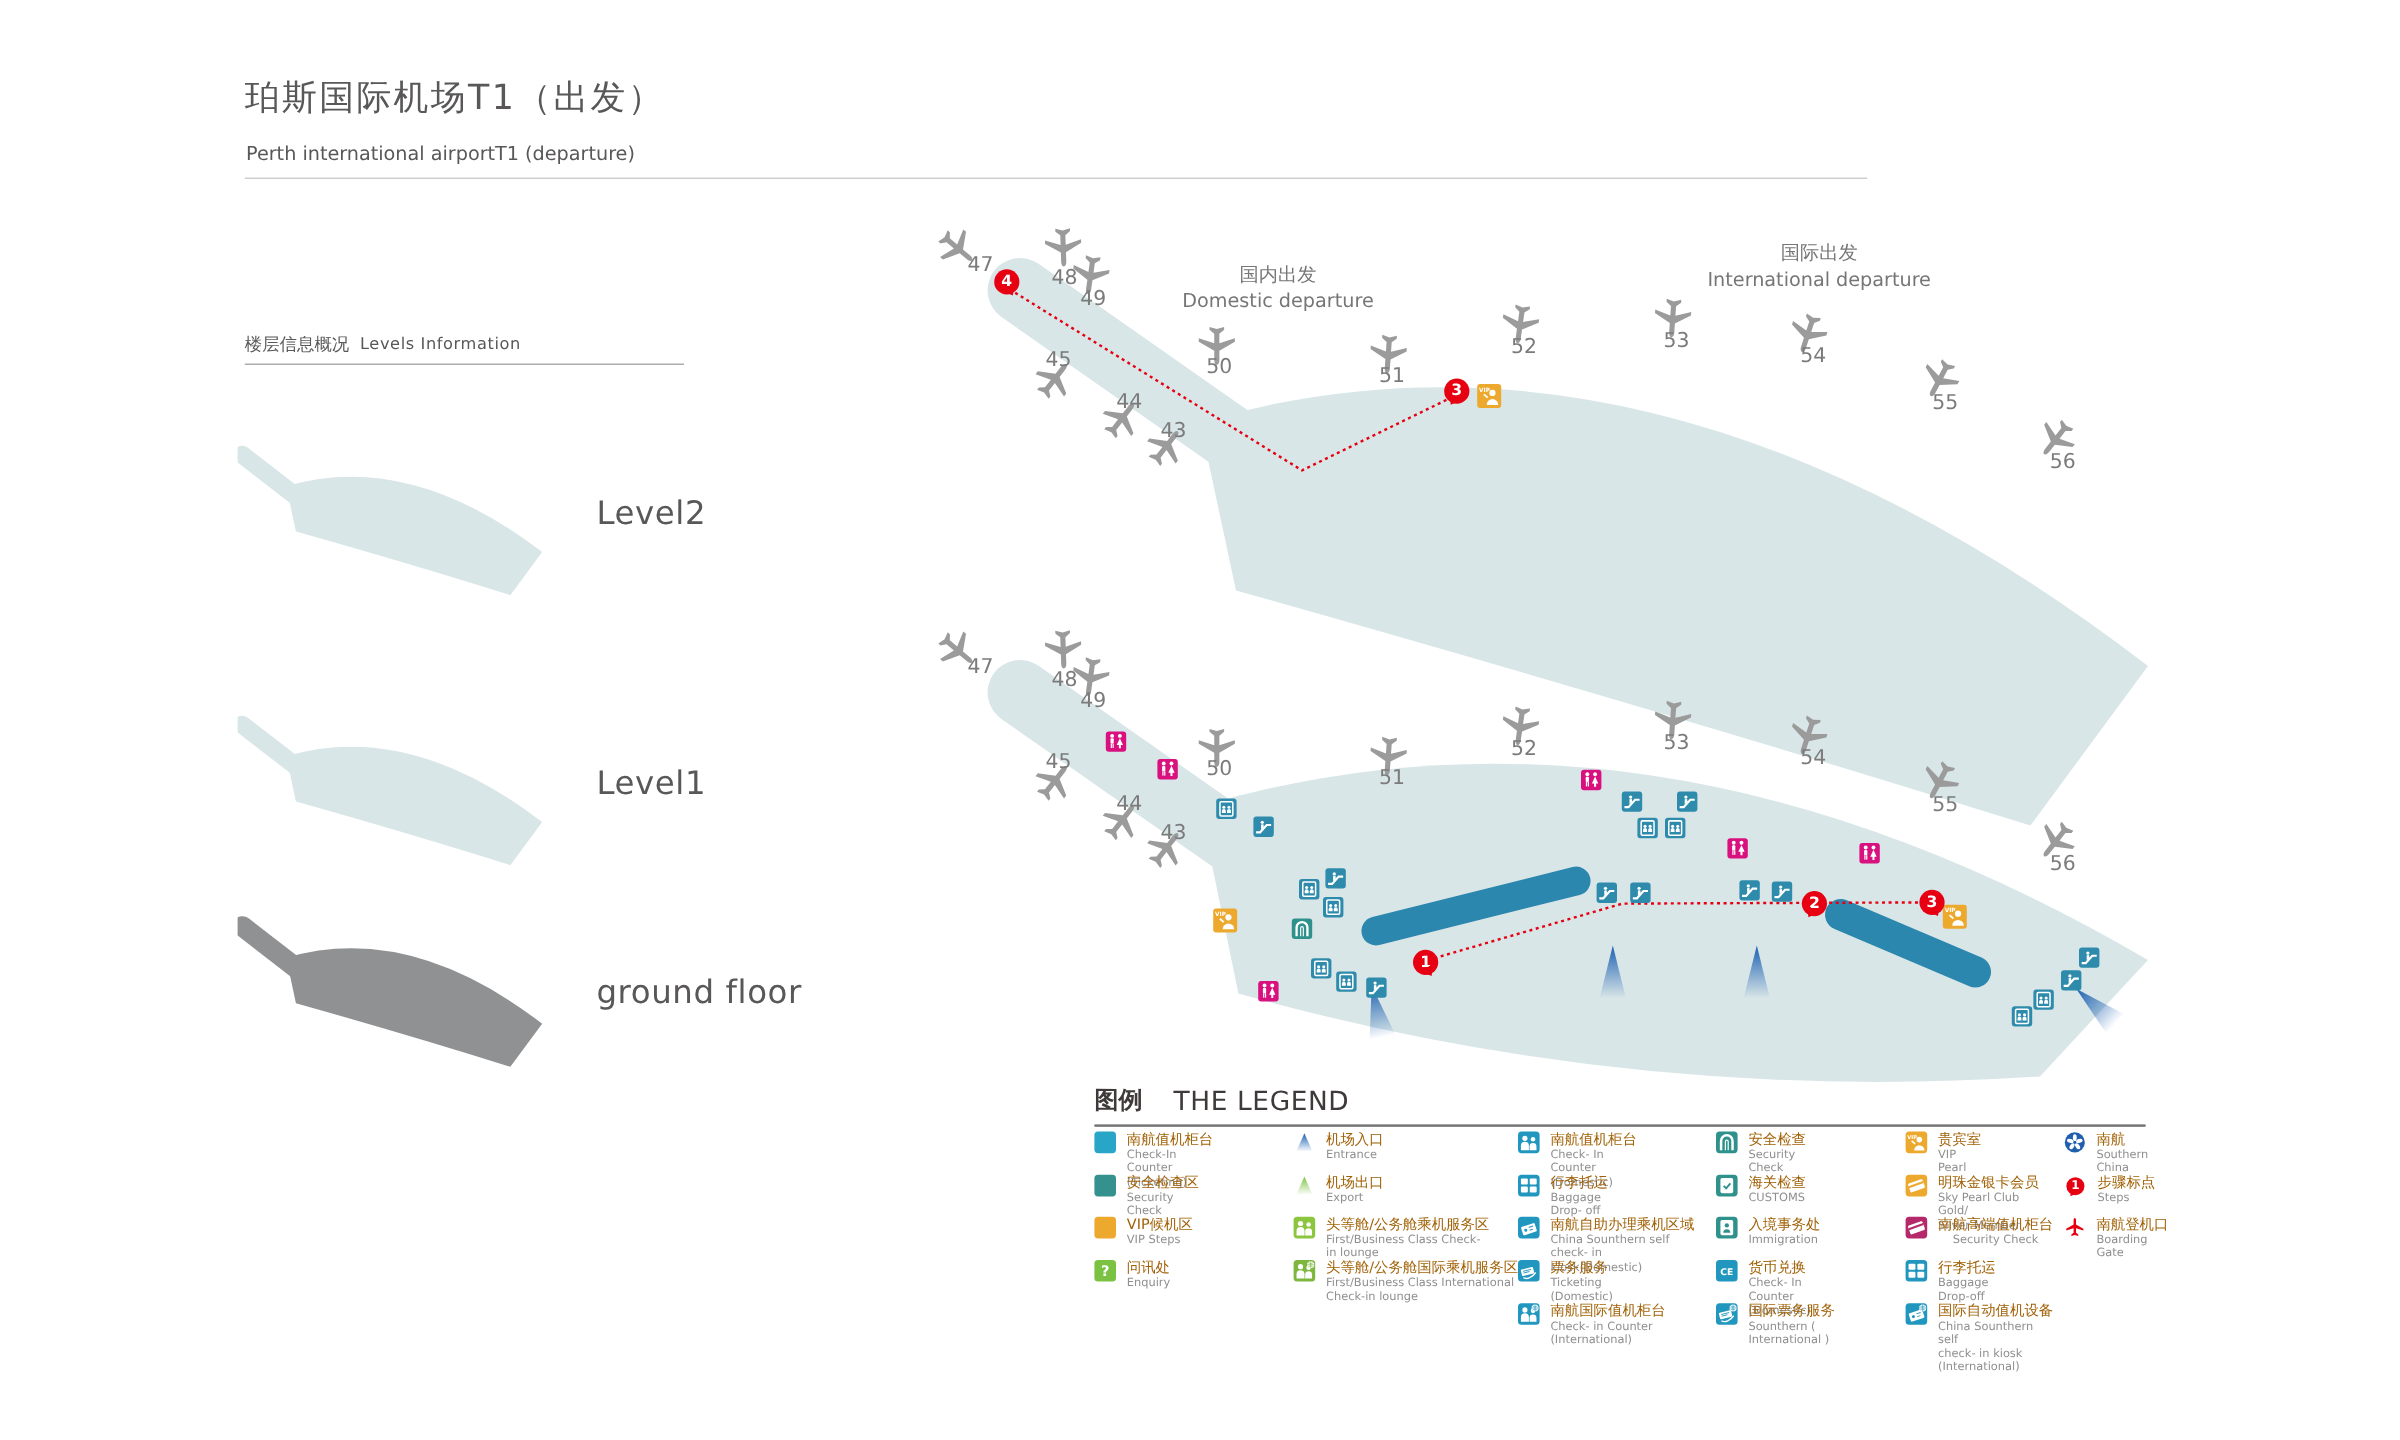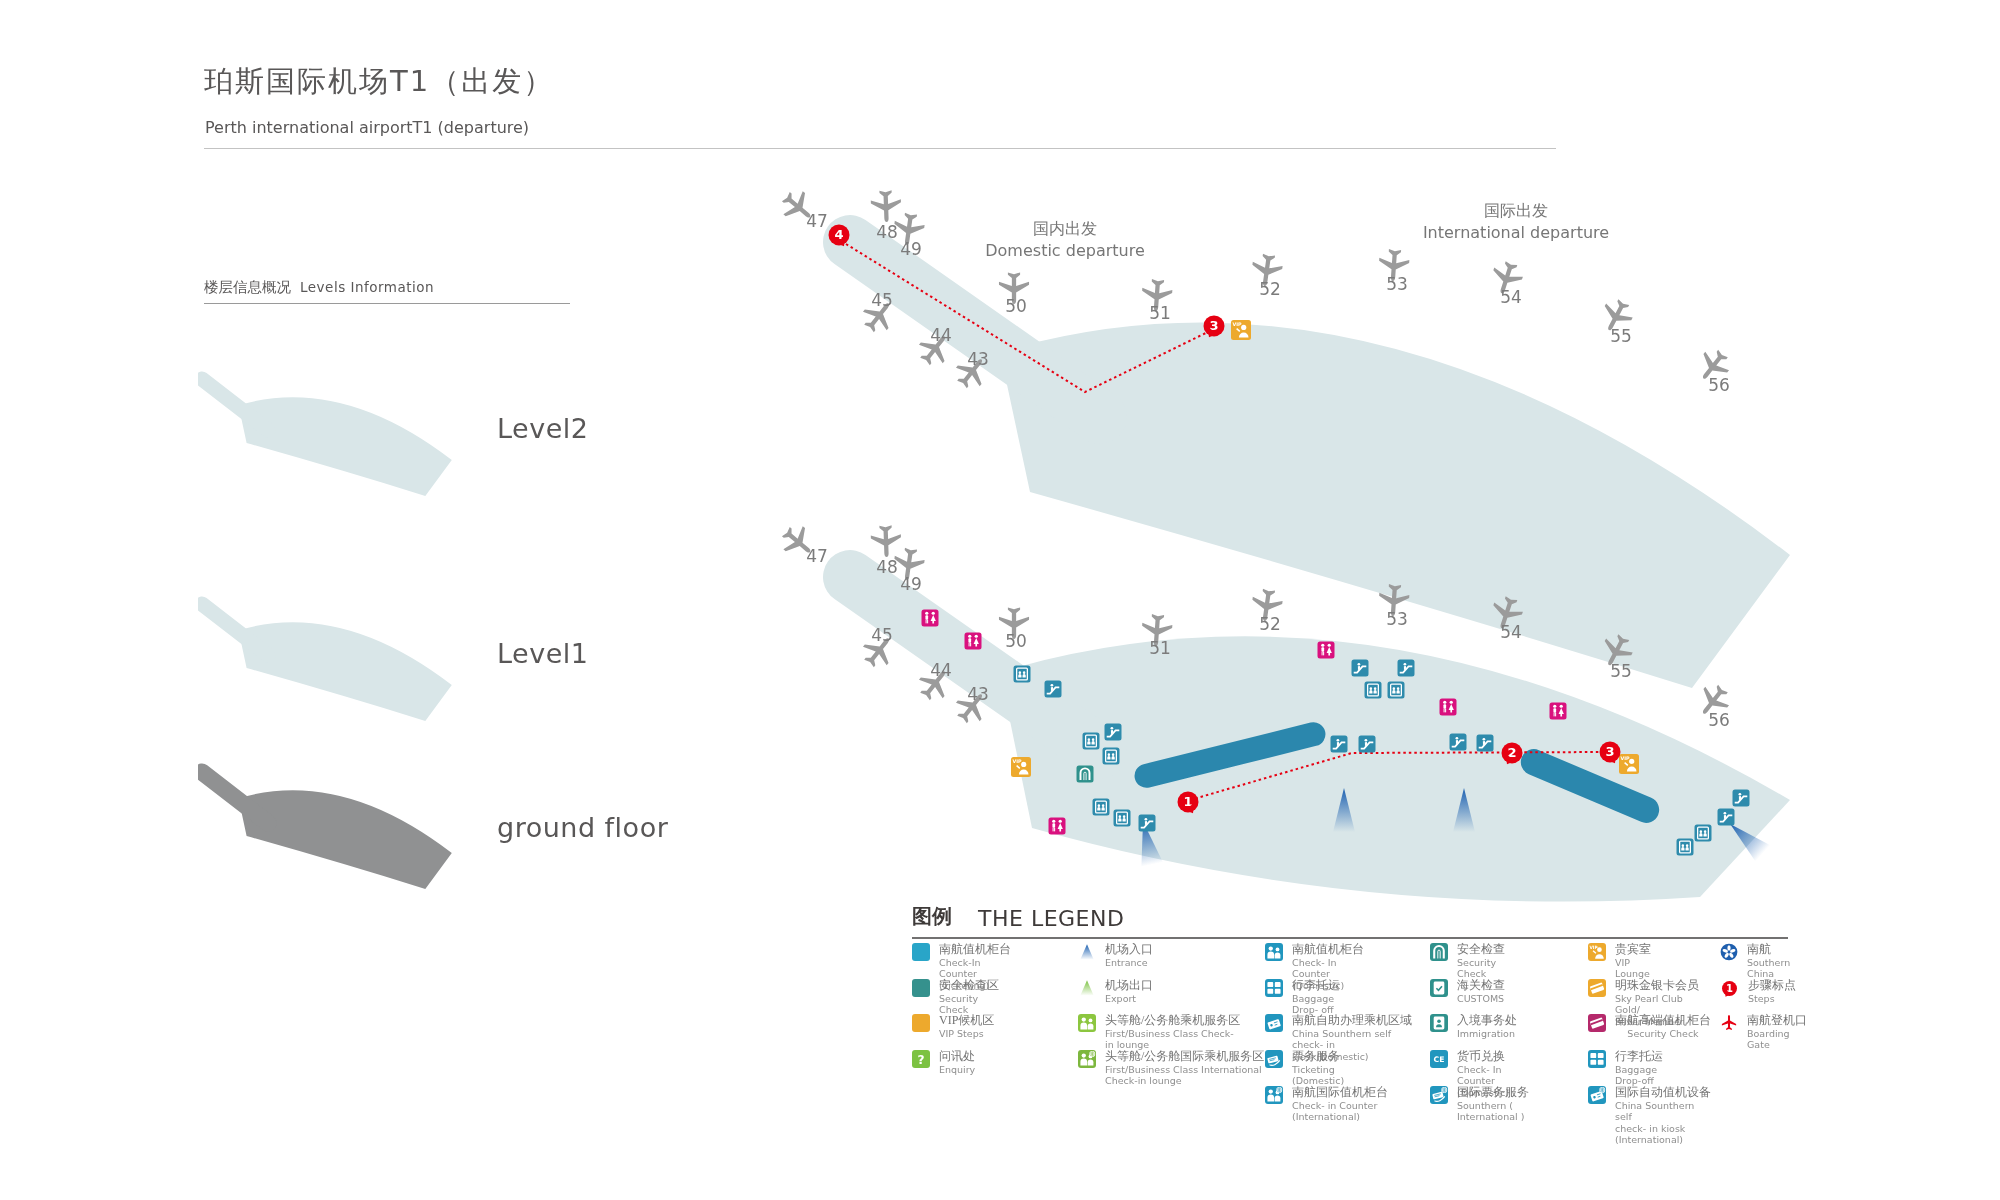--- a/index.html
+++ b/index.html
@@ -42,7 +42,7 @@
   .licon svg{width:100%;height:100%;display:block;}
   .licon.bare{background:none !important;}
   .ltxt{padding-top:0px;}
-  .lzh{font-size:12px;color:#737373;line-height:1.15;white-space:nowrap;font-family:Liberation Serif, serif;}
+  .lzh{font-size:12px;color:#a16207;line-height:1.15;white-space:nowrap;}
   .len{font-size:9.5px;color:#8f8f8f;line-height:1.2;white-space:pre-line;}
   .lmarker{position:relative;width:15px;height:15px;border-radius:50%;background:#e60012;color:#fff;
            font-weight:bold;font-size:10px;display:flex;align-items:center;justify-content:center;margin:2px;}

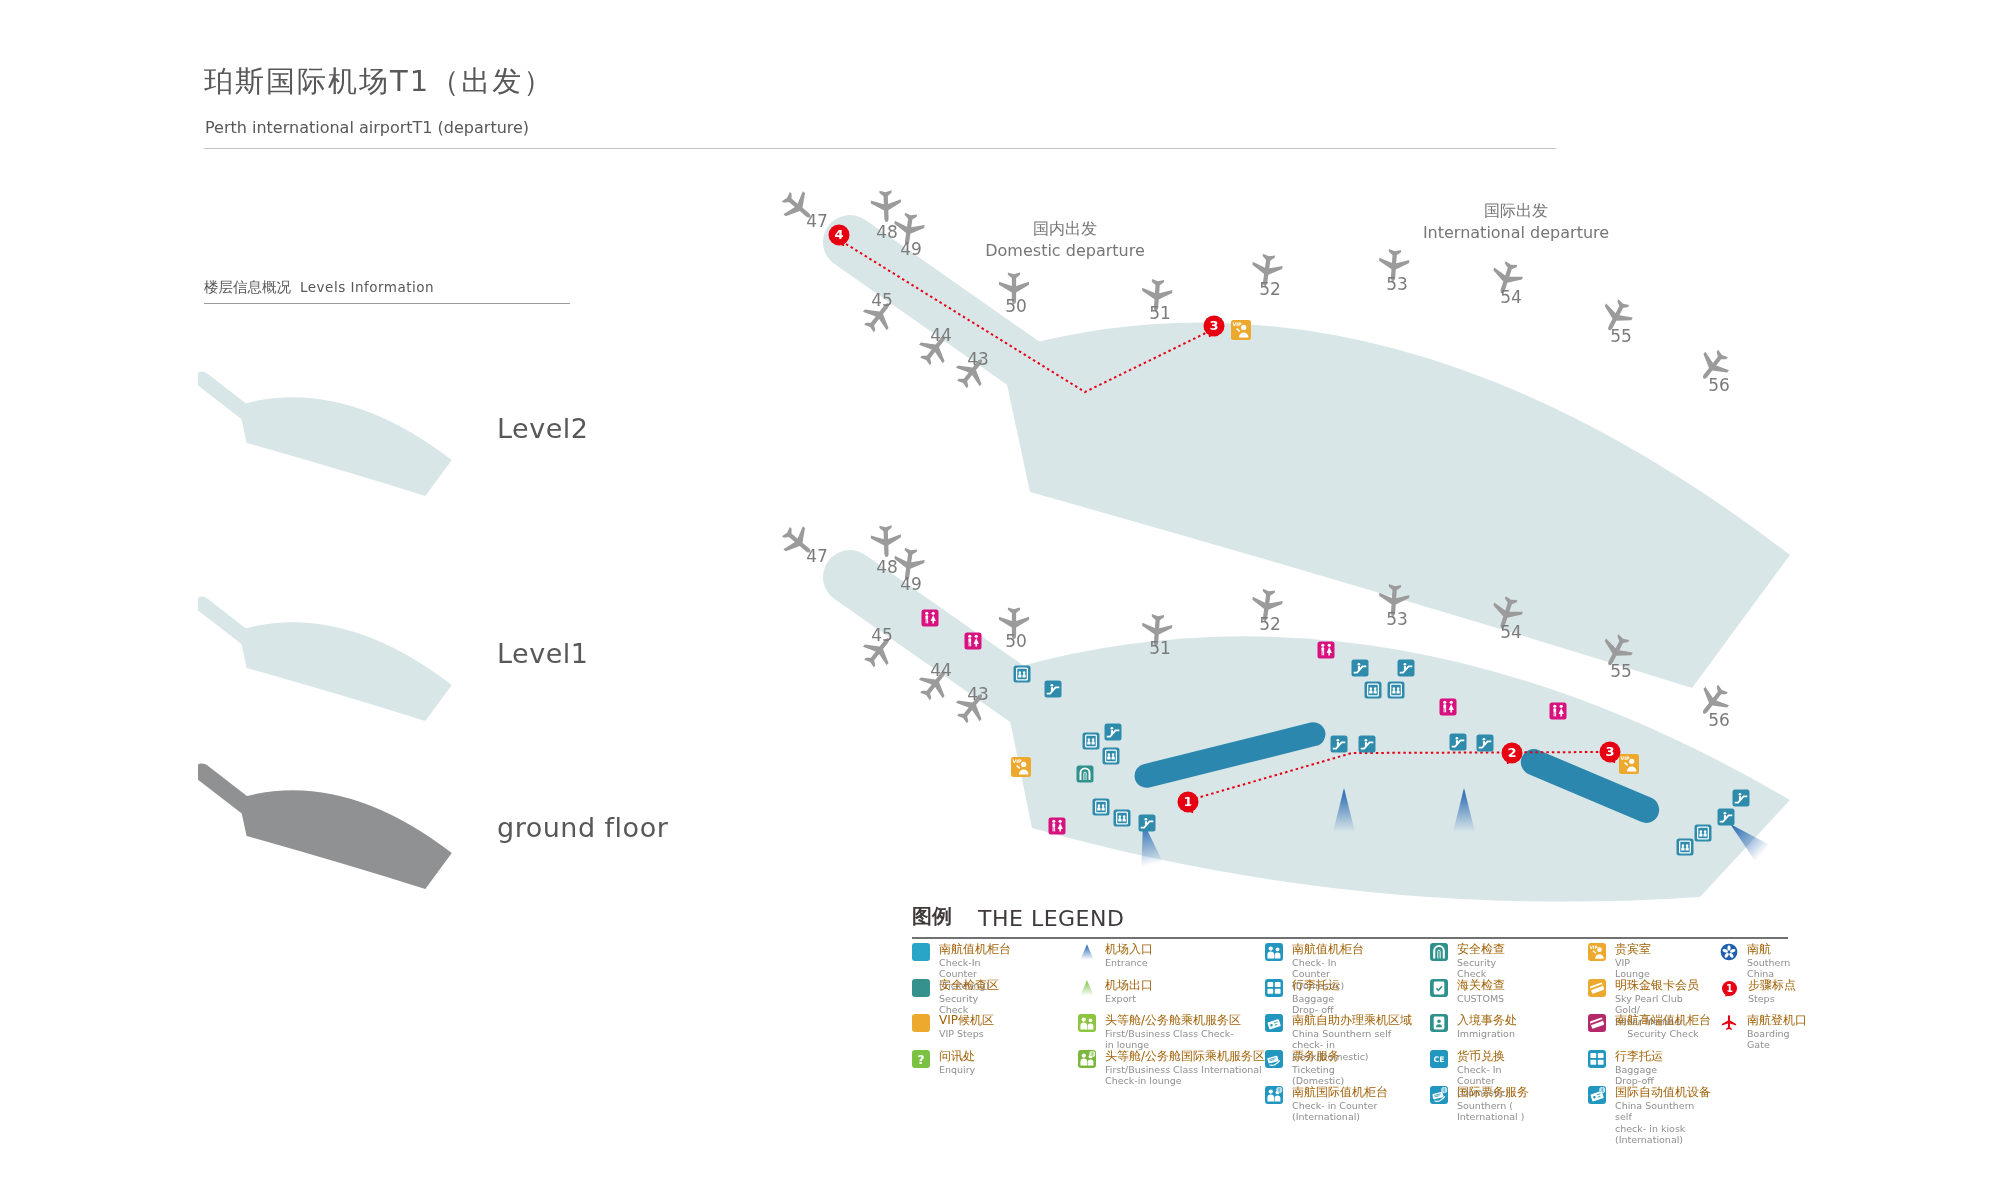--- a/index.html
+++ b/index.html
@@ -789,7 +789,7 @@
       </span>
       <span class="ltxt">
         <div class="lzh">贵宾室</div>
-        <div class="len">VIP Lounge</div>
+        <div class="len">VIP Pearl</div>
       </span>
     </div>
     <div class="litem" style="left: 1588px; top: 979px;">

